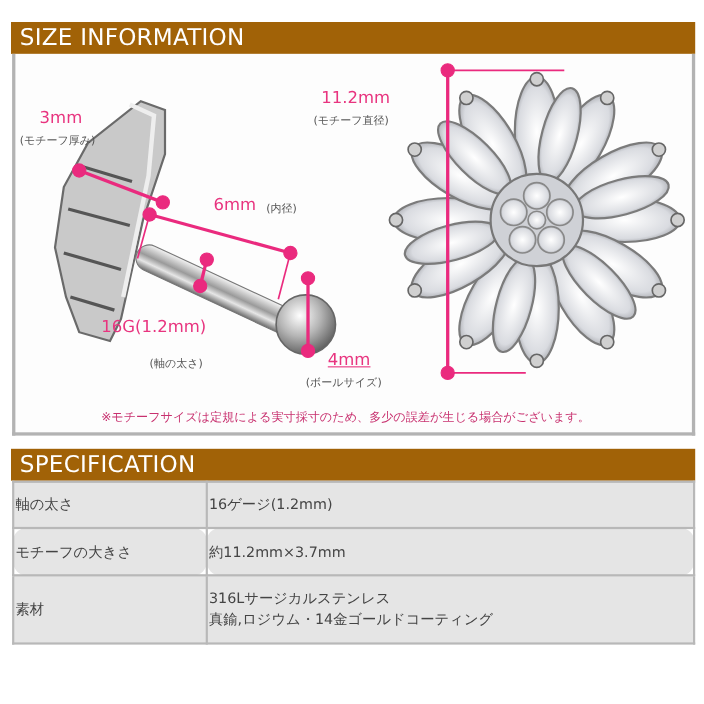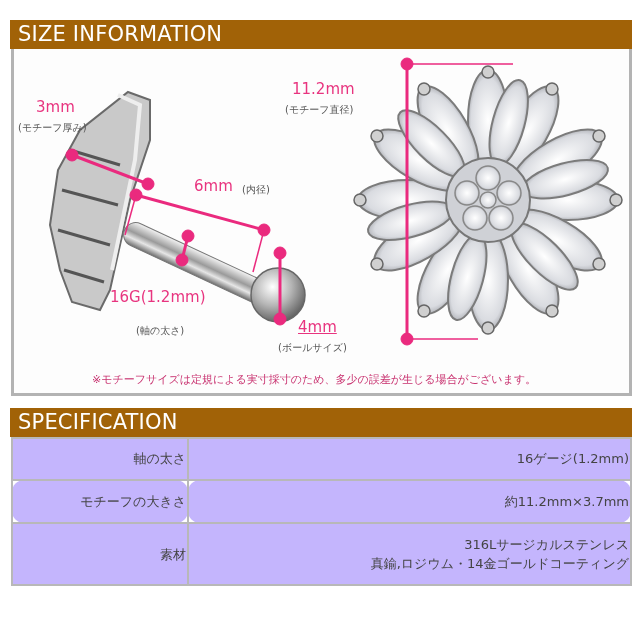--- a/index.html
+++ b/index.html
@@ -155,7 +155,7 @@
 <div class="label-main" style="left:194px; top:177px;">6mm</div>
 <div class="label-sub" style="left:242px; top:183px;">(内径)</div>
 
-<div class="label-main" style="left:110px; top:288px;">16G(1.2mm)</div>
+<div class="label-main" style="left:92px; top:288px;">16G(1.2mm)</div>
 <div class="label-sub" style="left:136px; top:324px;">(軸の太さ)</div>
 
 <div class="label-main" style="left:298px; top:318px;text-decoration:underline;">4mm</div>

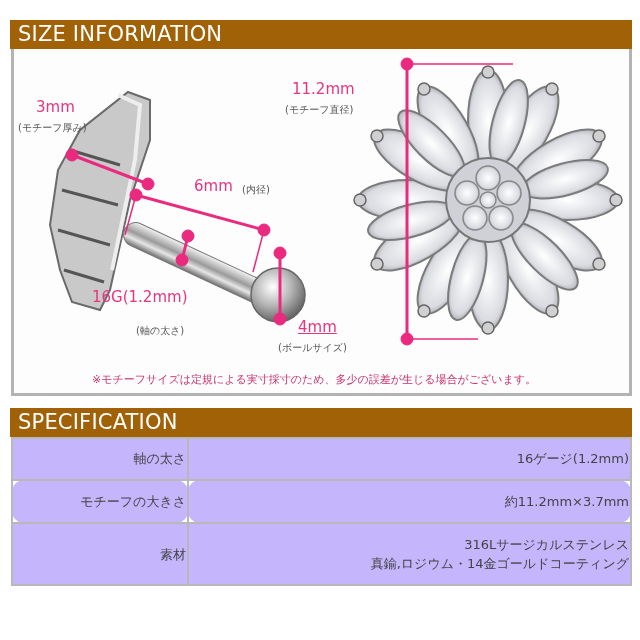--- a/index.html
+++ b/index.html
@@ -30,7 +30,7 @@
     font-size: 13px; color: #444;
   }
   table.spec td {
-    border: 2px solid #b8b8b8; text-align: right; background: #c4b5fd; margin-left: 28px;
+    border: 2px solid #b8b8b8; text-align: left; background: #e5e5e5; margin-left: 28px;
   }
   table.spec td.k { width: 172px; }
   .r1 td { height: 38px; }

